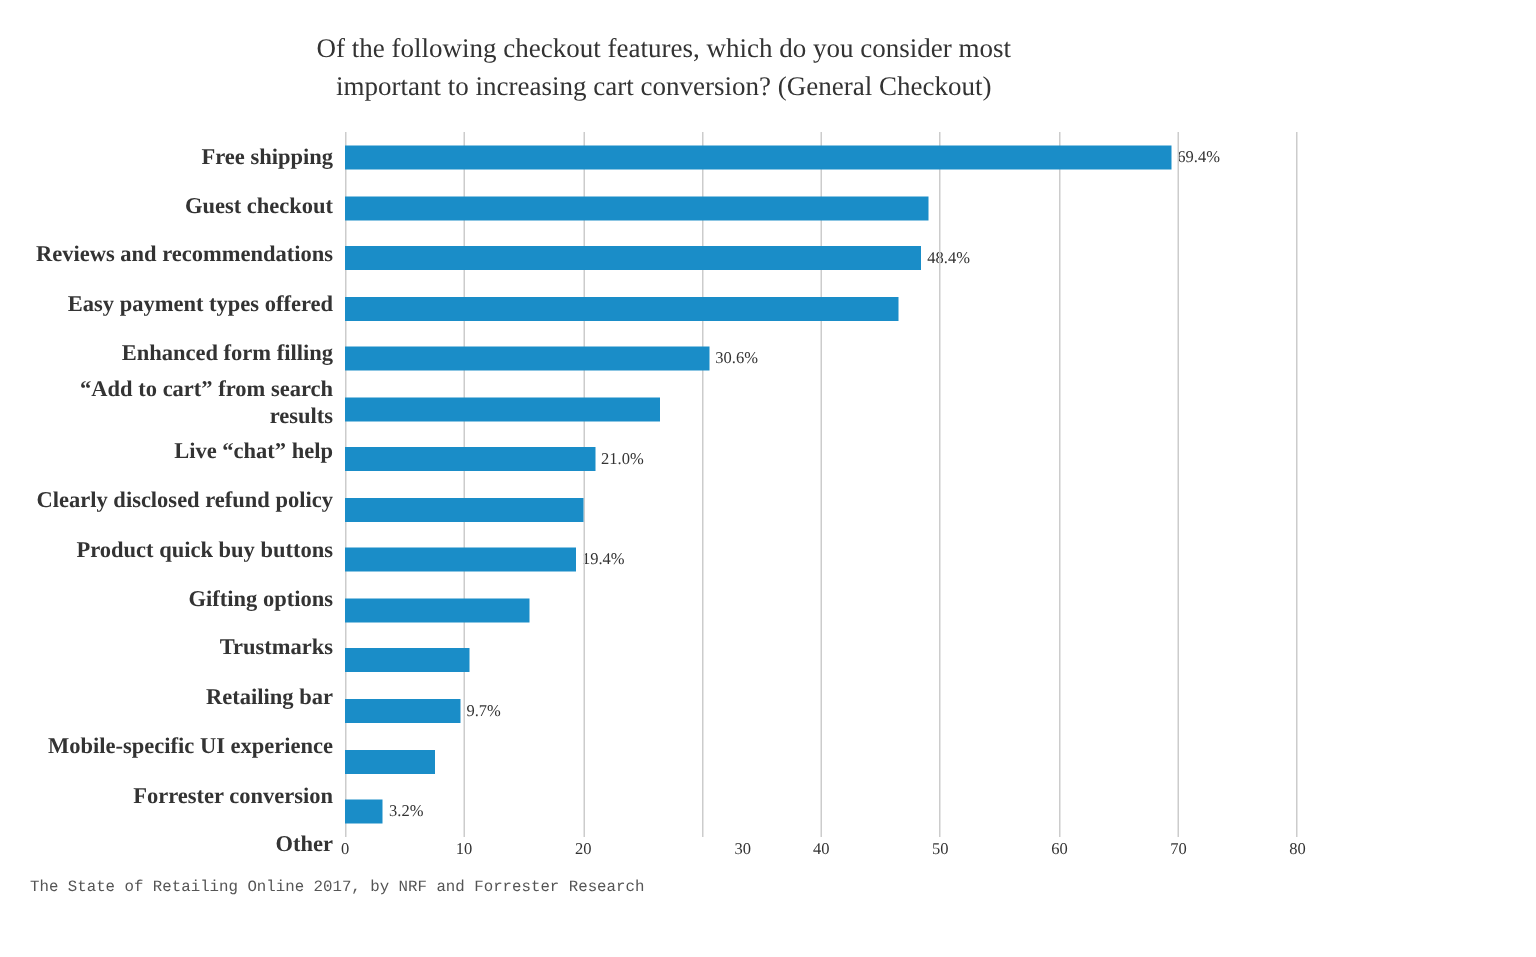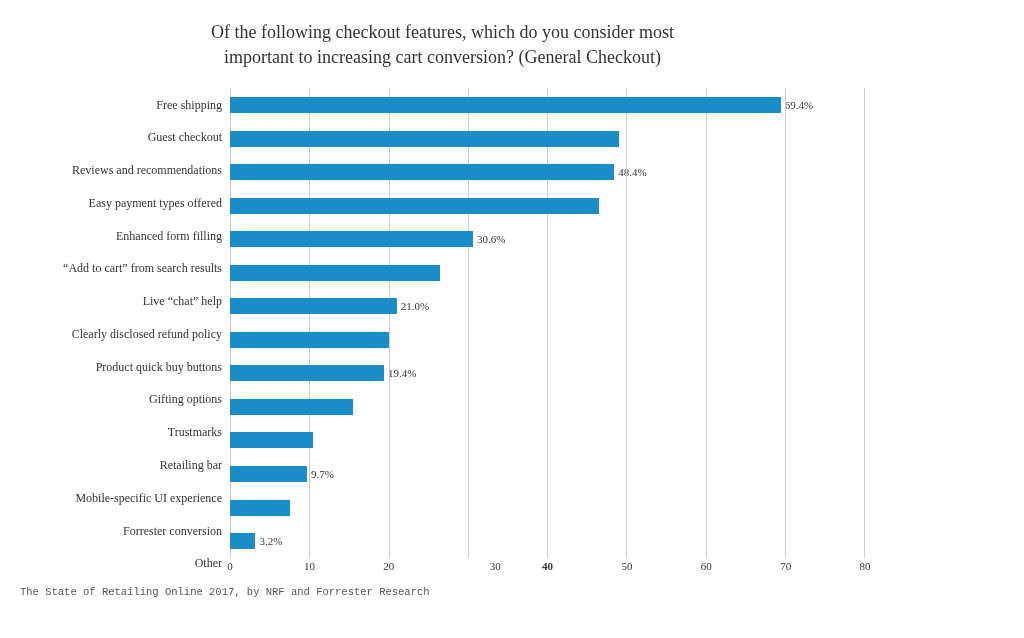--- a/index.html
+++ b/index.html
@@ -40,7 +40,7 @@
       padding-right: 8px;
     }
     .y-label {
-      font-size: 12px;
+      font-size: 15px;
       color: #333;
       text-align: right;
       line-height: 1.2;
@@ -48,6 +48,7 @@
       display: flex;
       align-items: center;
       justify-content: flex-end;
+      font-weight: bold;
     }
     .bars-area {
       flex: 1;

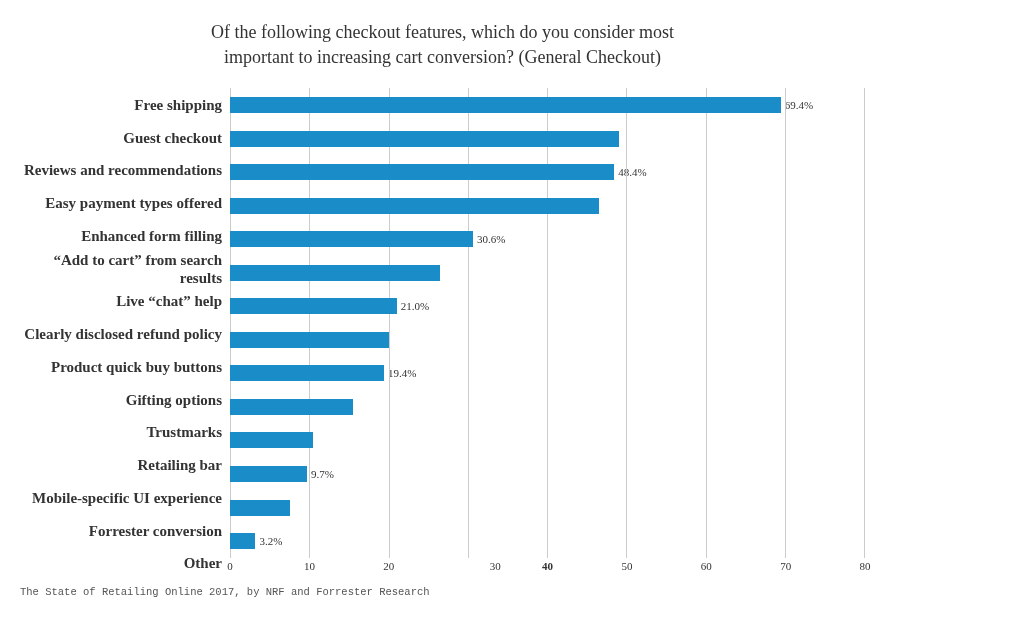--- a/index.html
+++ b/index.html
@@ -210,7 +210,7 @@
           <span class="x-tick" style="left: 12.5%;">10</span>
           <span class="x-tick" style="left: 25%;">20</span>
           <span class="x-tick" style="left: 37.5%; margin-left: 27px;">30</span>
-          <span class="x-tick" style="left: 50%; font-weight: bold;">40</span>
+          <span class="x-tick" style="left: 50%;">40</span>
           <span class="x-tick" style="left: 62.5%;">50</span>
           <span class="x-tick" style="left: 75%;">60</span>
           <span class="x-tick" style="left: 87.5%;">70</span>

